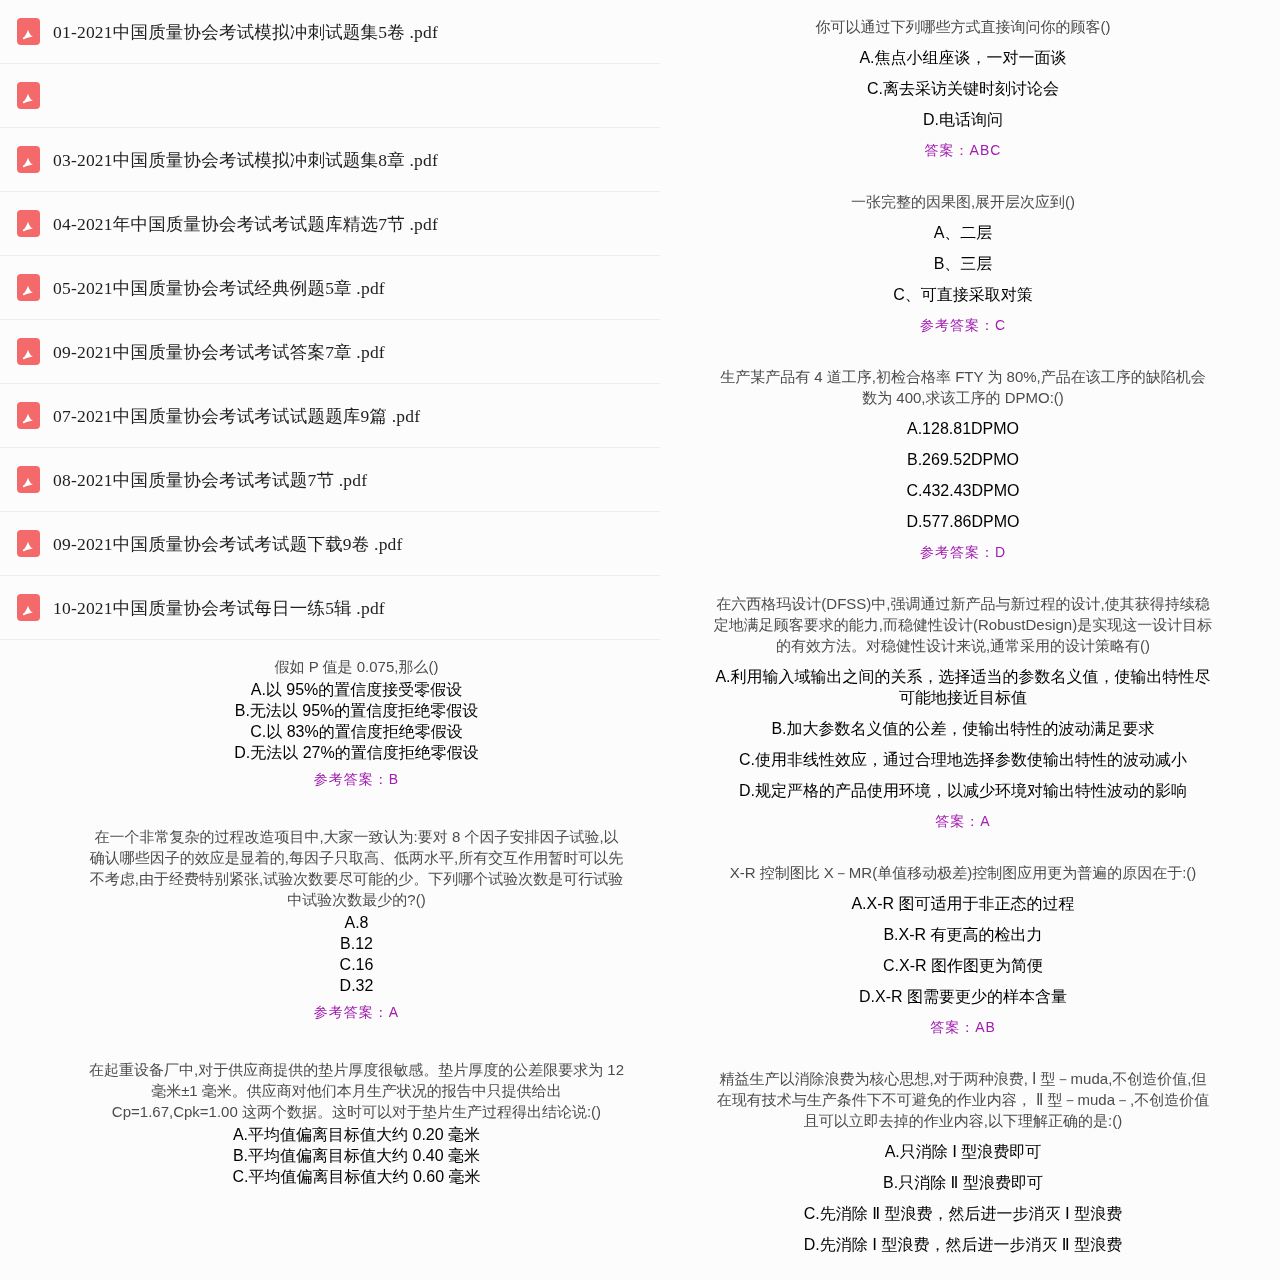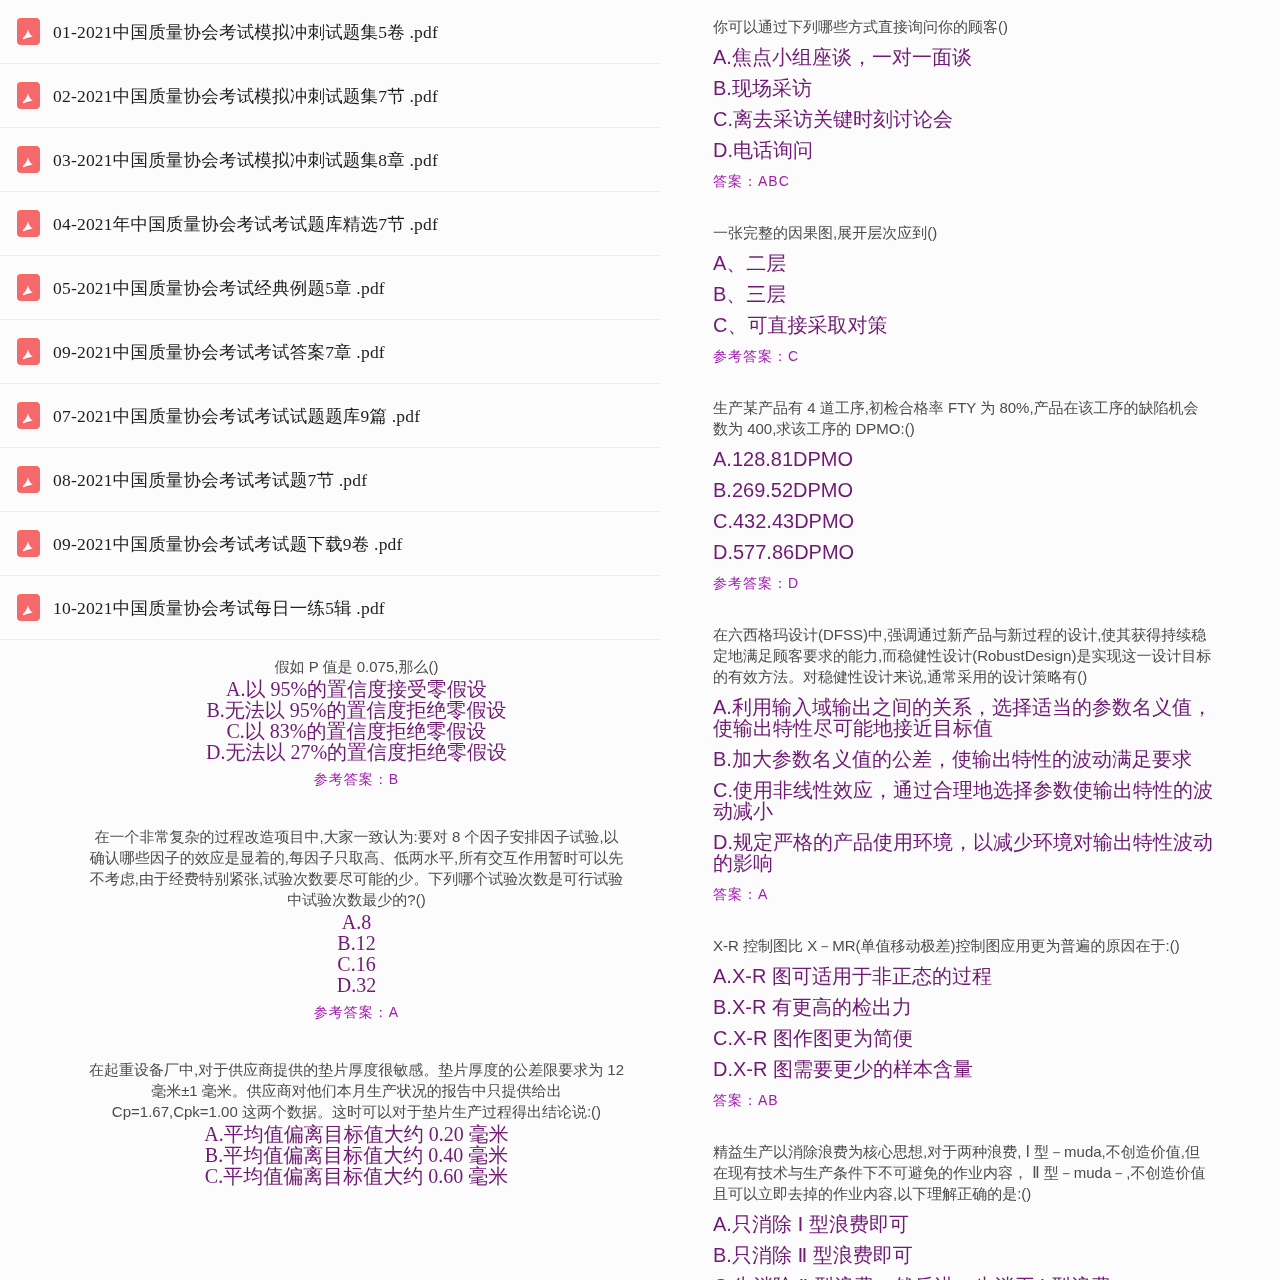--- a/index.html
+++ b/index.html
@@ -49,7 +49,7 @@
   
   .q-block { }
   .left-questions .q-block { margin-bottom: 36px; }
-  .right-col .q-block { margin-bottom: 30px; }
+  .right-col .q-block { margin-bottom: 30px; text-align: center; }
 
   .q-text {
     font-size: 15px;

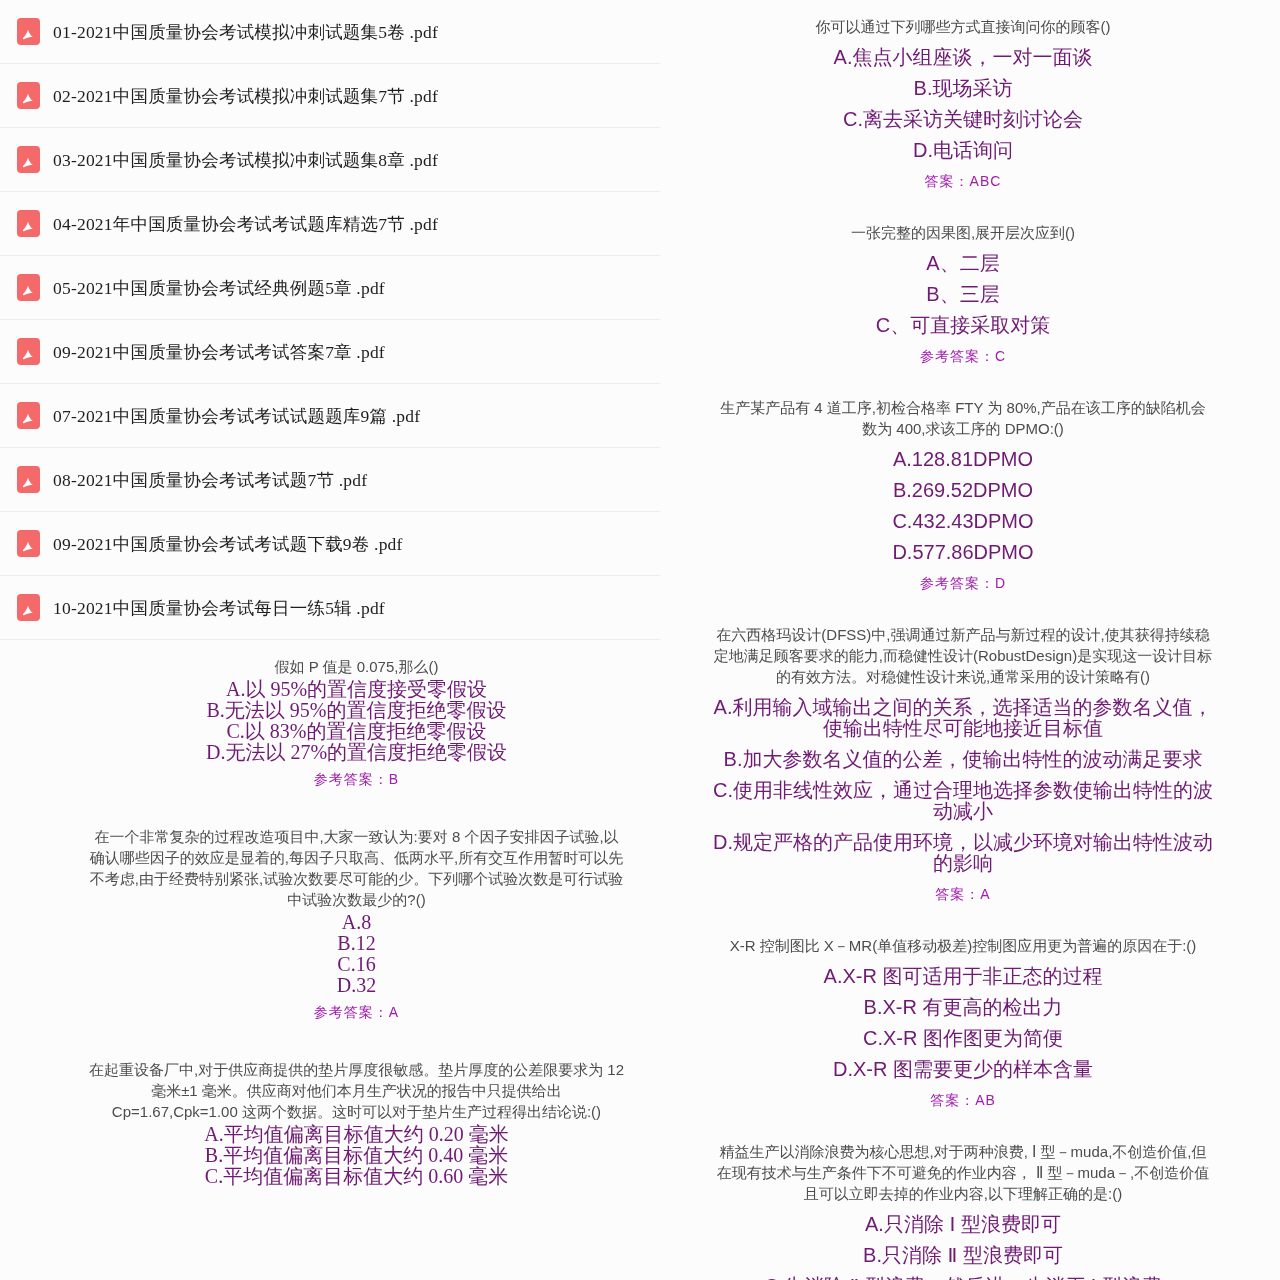--- a/index.html
+++ b/index.html
@@ -58,9 +58,9 @@
     margin-bottom: 2px;
   }
   .q-opt {
-    font-size: 20px;
+    font-size: 16px;
     line-height: 21px;
-    color: #701a75;
+    color: #000000;
   }
   .left-questions .q-opt { margin: 0 0; font-family: Liberation Serif, serif; }
   .right-col .q-opt { margin: 10px 0; }

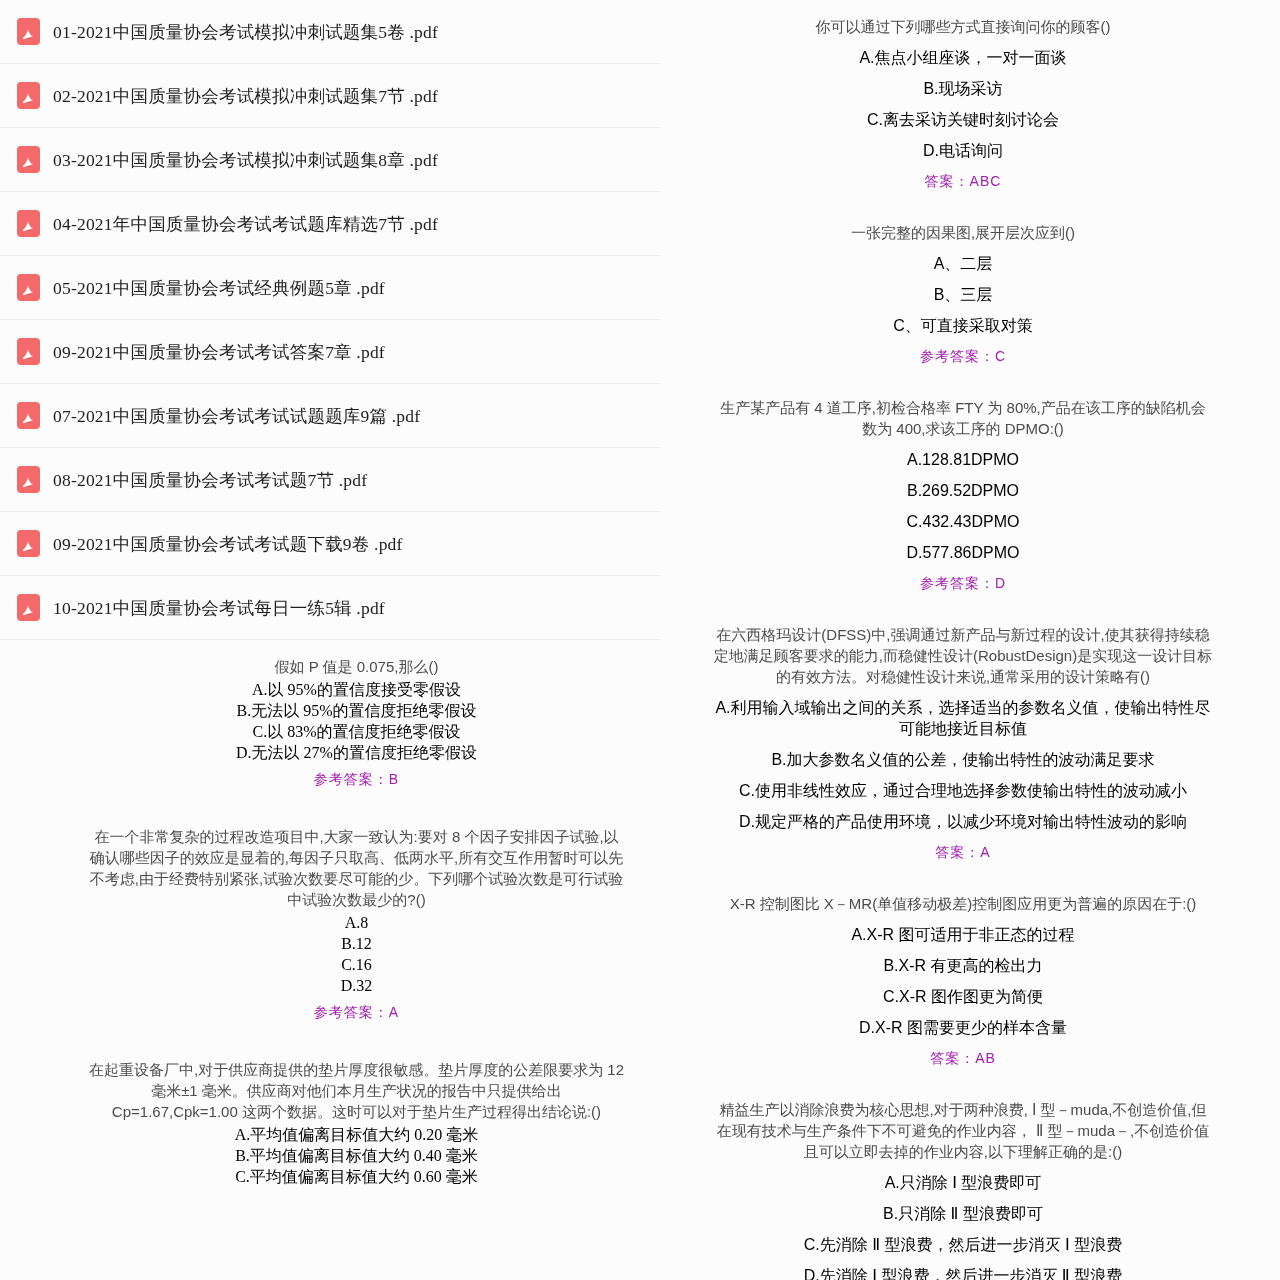--- a/index.html
+++ b/index.html
@@ -93,7 +93,6 @@
               <rect width="23" height="27" rx="4" fill="#f4696a"></rect>
               <path d="M6 19.8c2.2-1.7 4-4.8 5-8.4.8 3 2.4 5.7 4.8 7.4-2.6.1-5.6.9-8.2 2.3-.9.5-1.9.1-1.6-1.3z" fill="#ffffff"></path>
             </svg></span>
-        <span class="file-name">02-2021中国质量协会考试模拟冲刺试题集7节 .pdf</span>
       </div>
       <div class="file-row">
         <span class="pdf-ico"><svg width="23" height="27" viewBox="0 0 23 27">

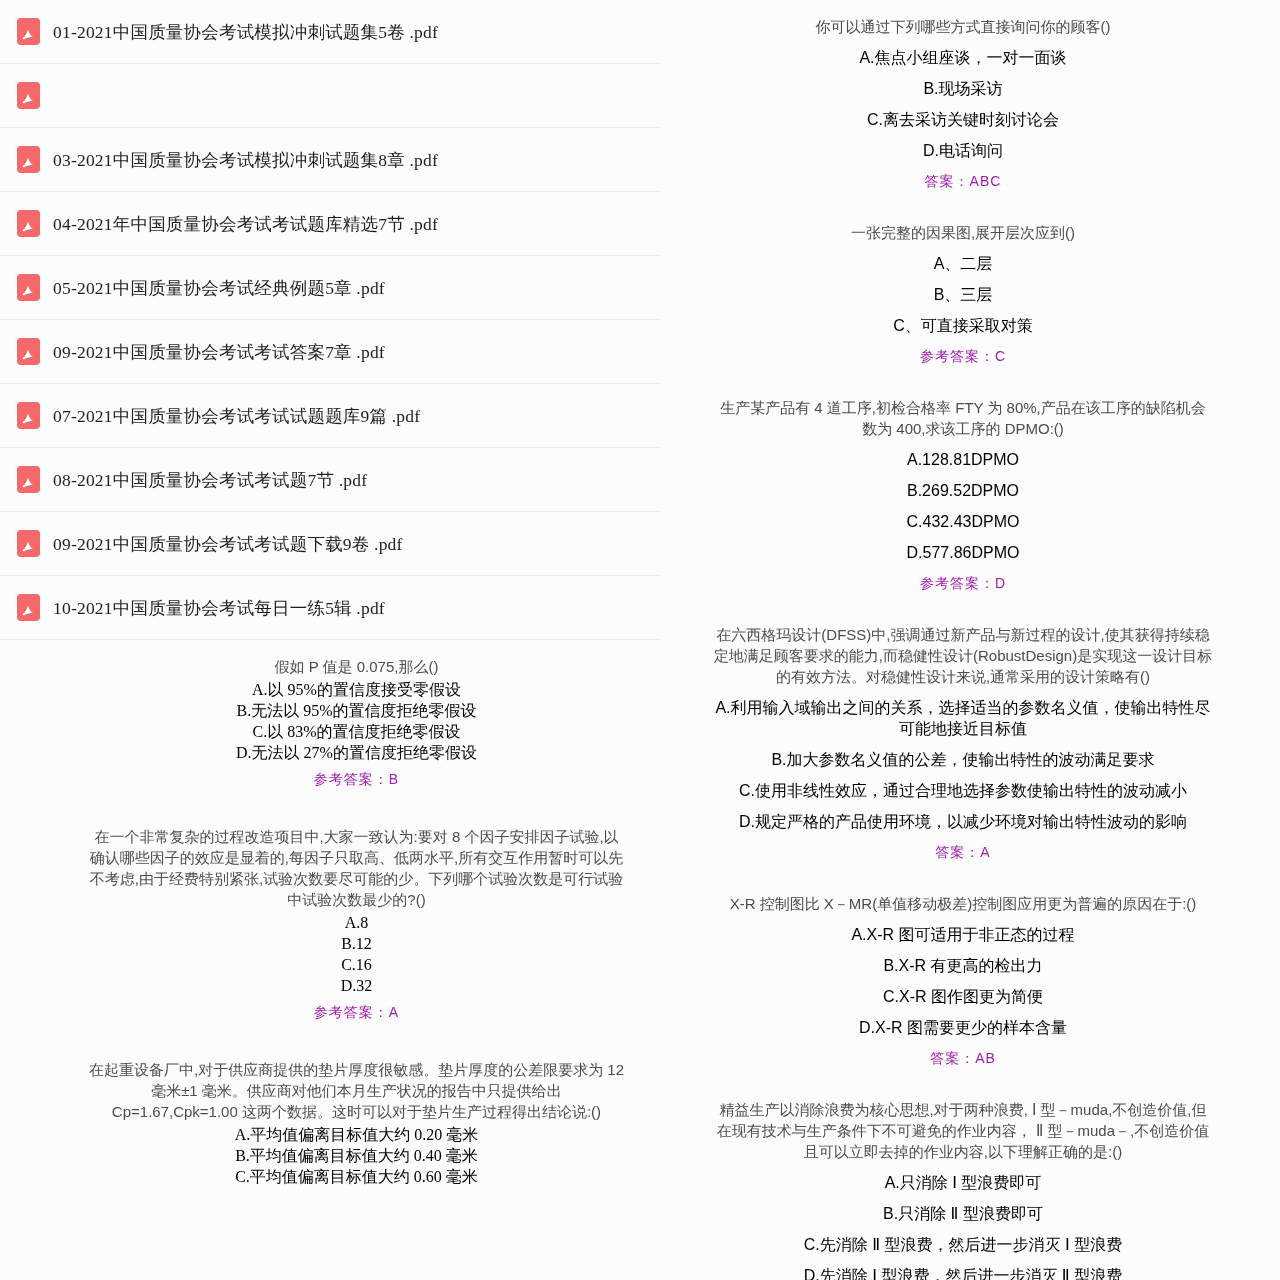--- a/index.html
+++ b/index.html
@@ -188,7 +188,6 @@
     <div class="q-block">
       <div class="q-text">你可以通过下列哪些方式直接询问你的顾客()</div>
       <div class="q-opt">A.焦点小组座谈，一对一面谈</div>
-      <div class="q-opt">B.现场采访</div>
       <div class="q-opt">C.离去采访关键时刻讨论会</div>
       <div class="q-opt">D.电话询问</div>
       <div class="q-answer">答案：ABC</div>

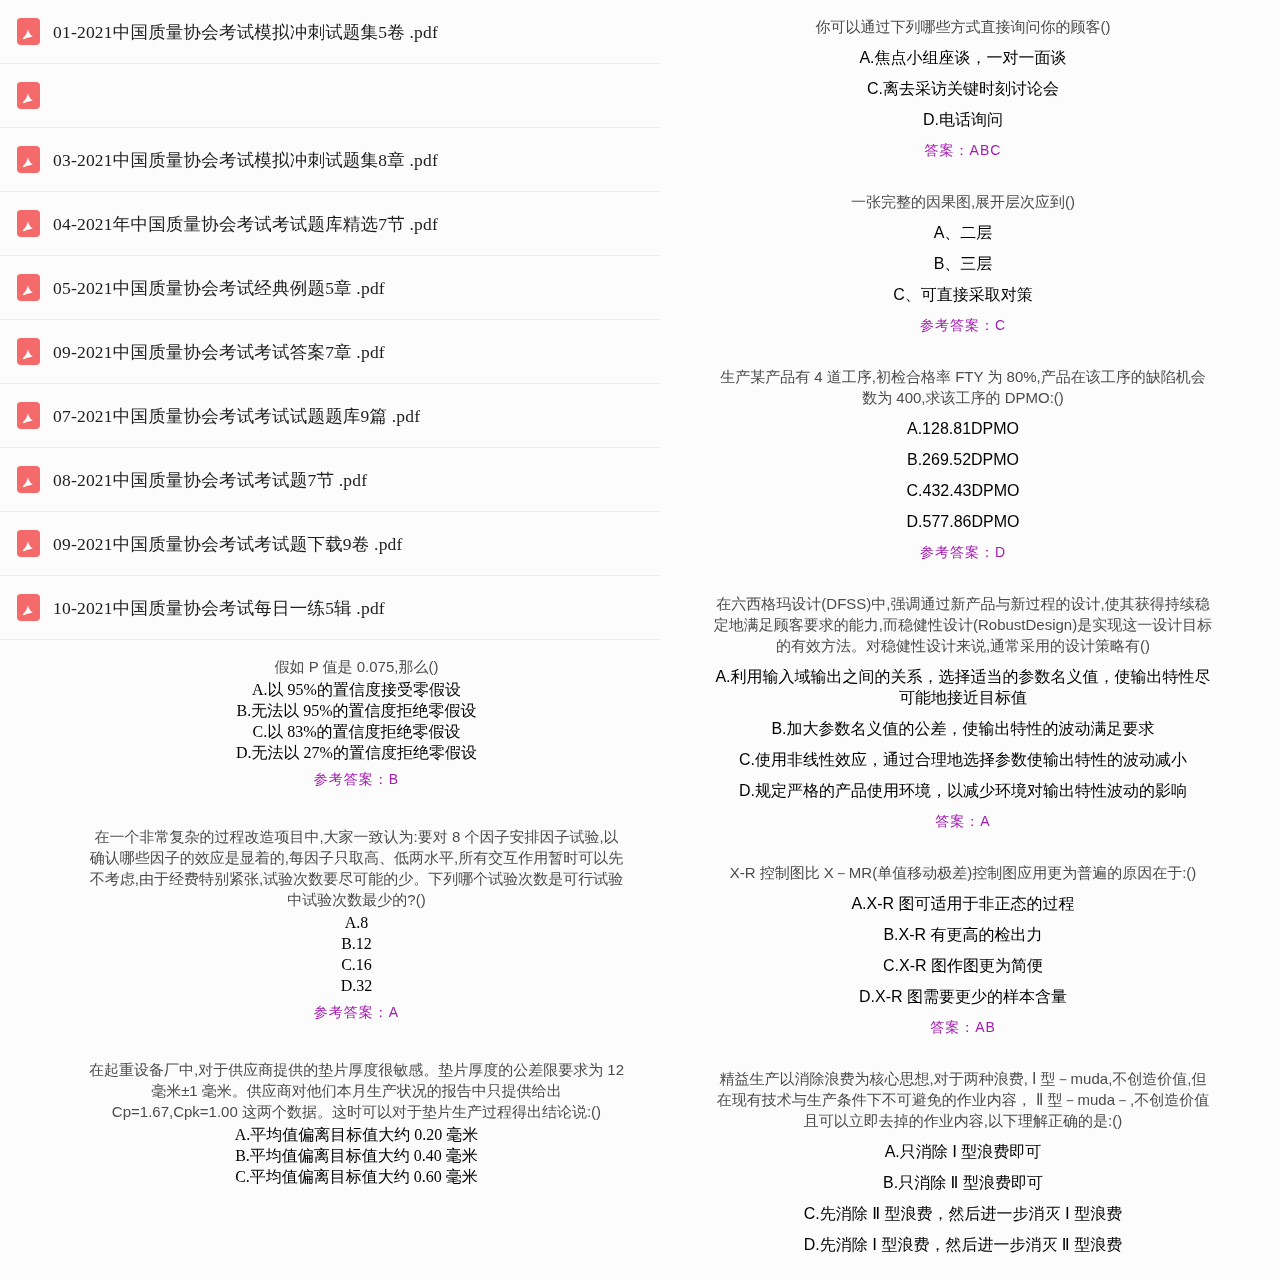--- a/index.html
+++ b/index.html
@@ -62,7 +62,7 @@
     line-height: 21px;
     color: #000000;
   }
-  .left-questions .q-opt { margin: 0 0; font-family: Liberation Serif, serif; }
+  .left-questions .q-opt { margin: 0 0; }
   .right-col .q-opt { margin: 10px 0; }
   .q-answer {
     font-size: 14px;

